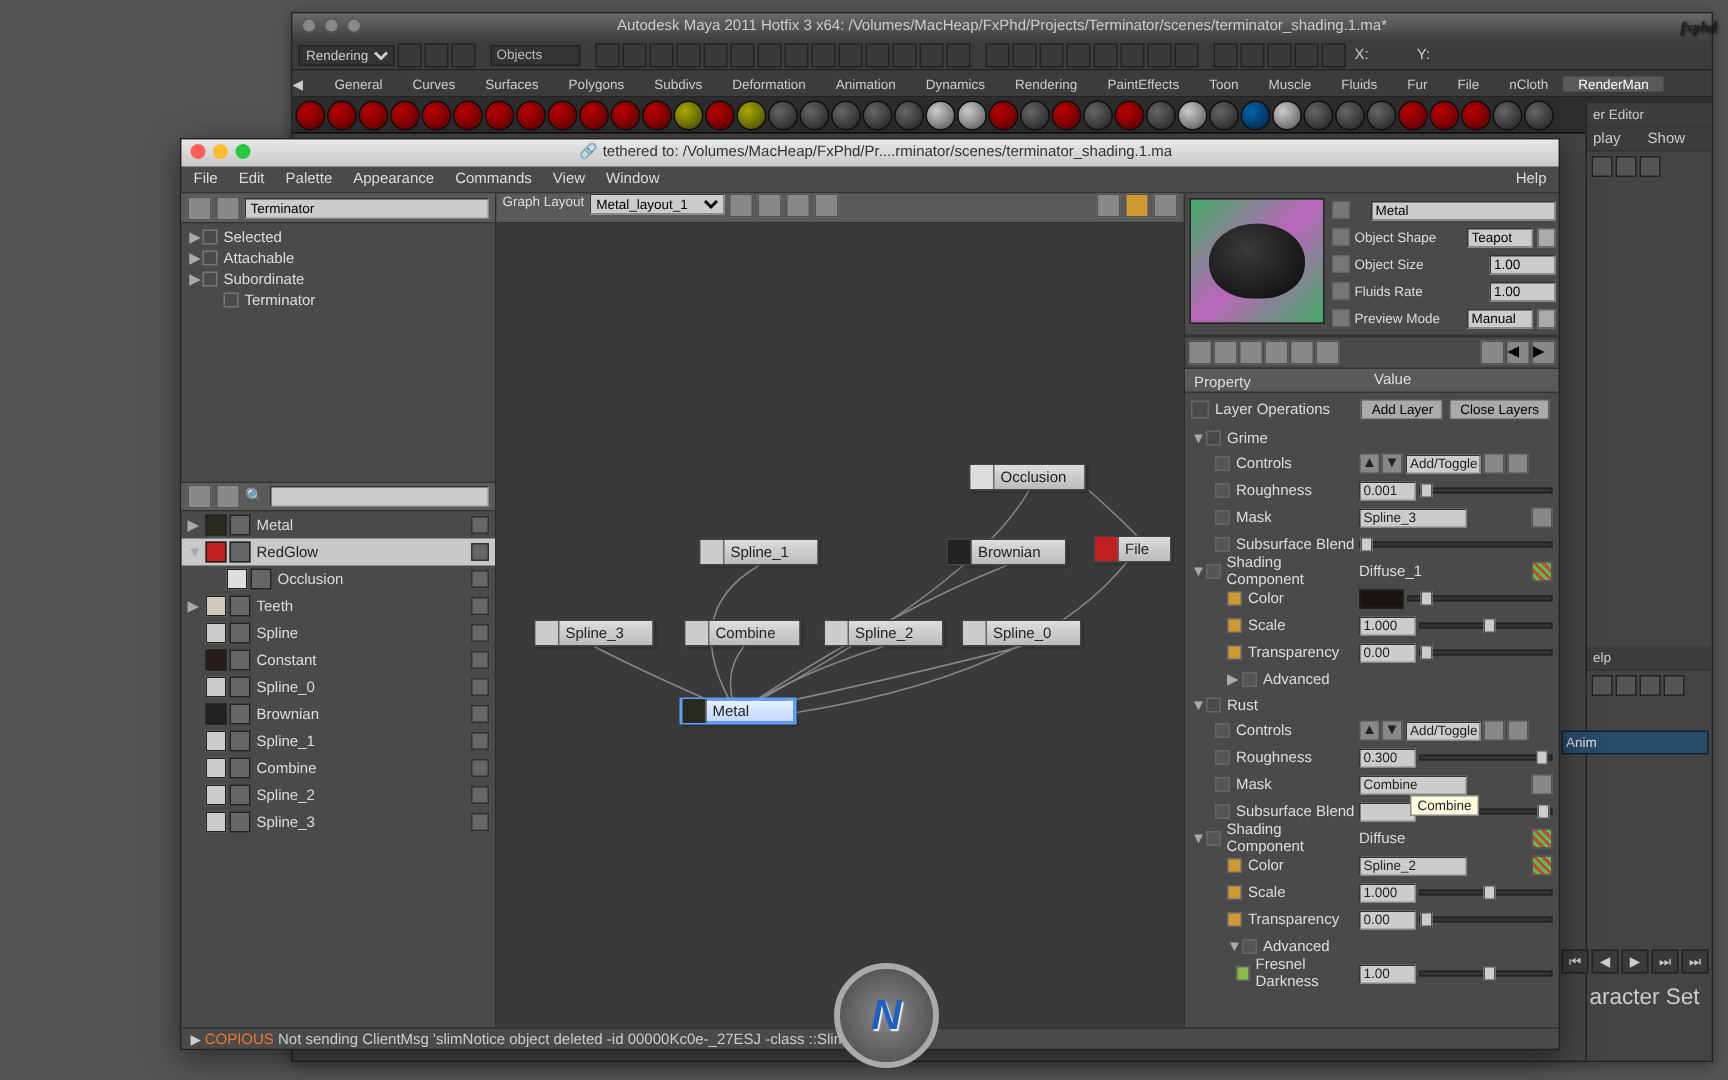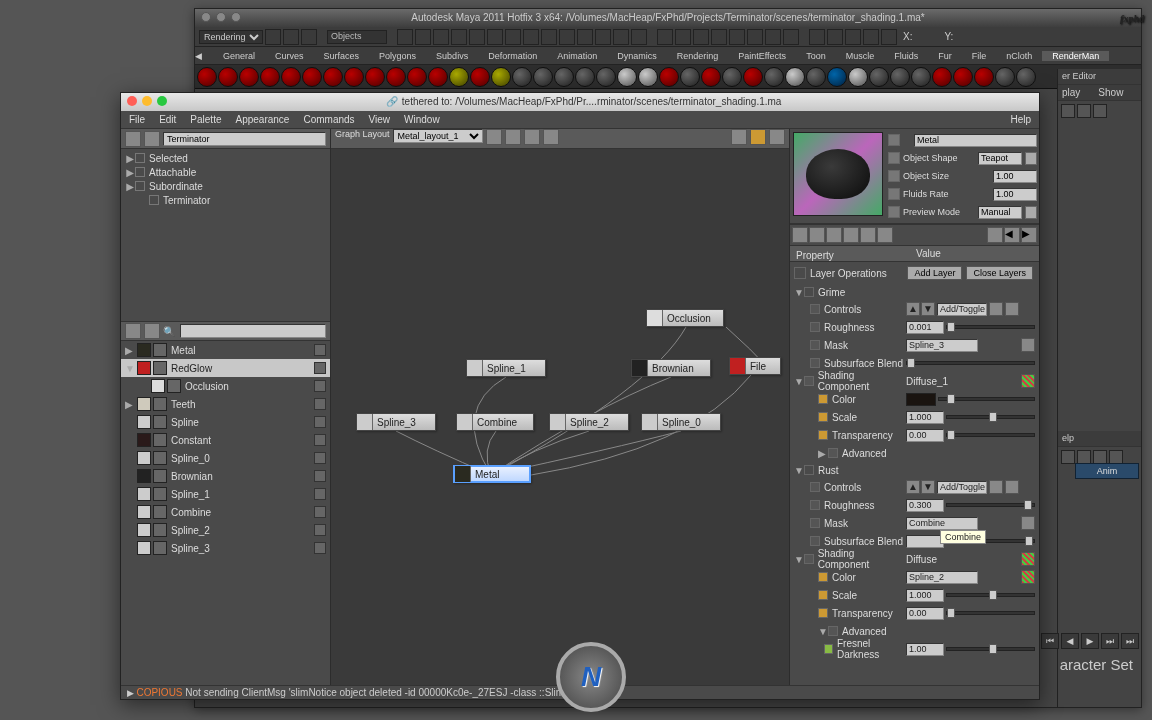--- a/index.html
+++ b/index.html
@@ -37,7 +37,7 @@
 
 .maya-play { position:absolute; bottom:56px; right:2px; height:18px; display:flex; gap:2px; }
 .maya-play span { width:18px; height:16px; background:#3a3a3a; border:1px solid #222; color:#ccc; text-align:center; font-size:9px; line-height:14px; }
-.maya-anim-tab { position:absolute; bottom:228px; right:2px; width:64px; background:#2a4a6a; color:#ddd; font-size:9px; text-align:center; padding:2px; border:1px solid #123; }
+.maya-anim-tab { position:absolute; bottom:204px; right:2px; width:98px; background:#2a4a6a; color:#ddd; font-size:9px; text-align:left; padding:2px; border:1px solid #123; }
 
 
 .slim-window { position:absolute; top:92px; left:120px; width:920px; height:608px; background:#4a4a4a; border:1px solid #222; box-shadow:0 5px 20px rgba(0,0,0,.5); }

